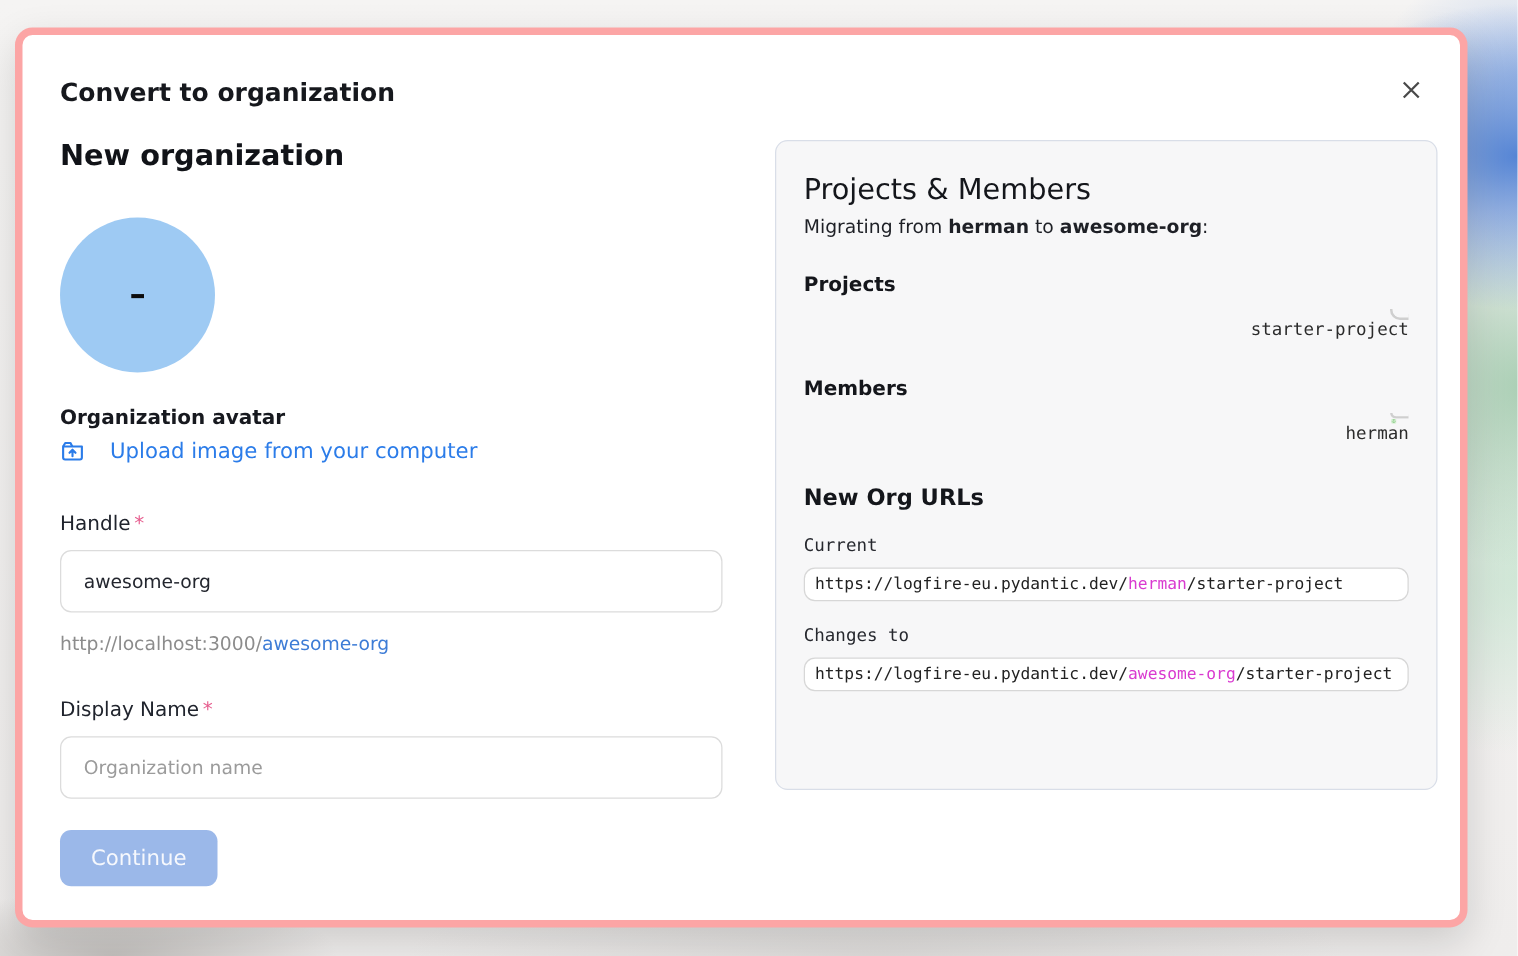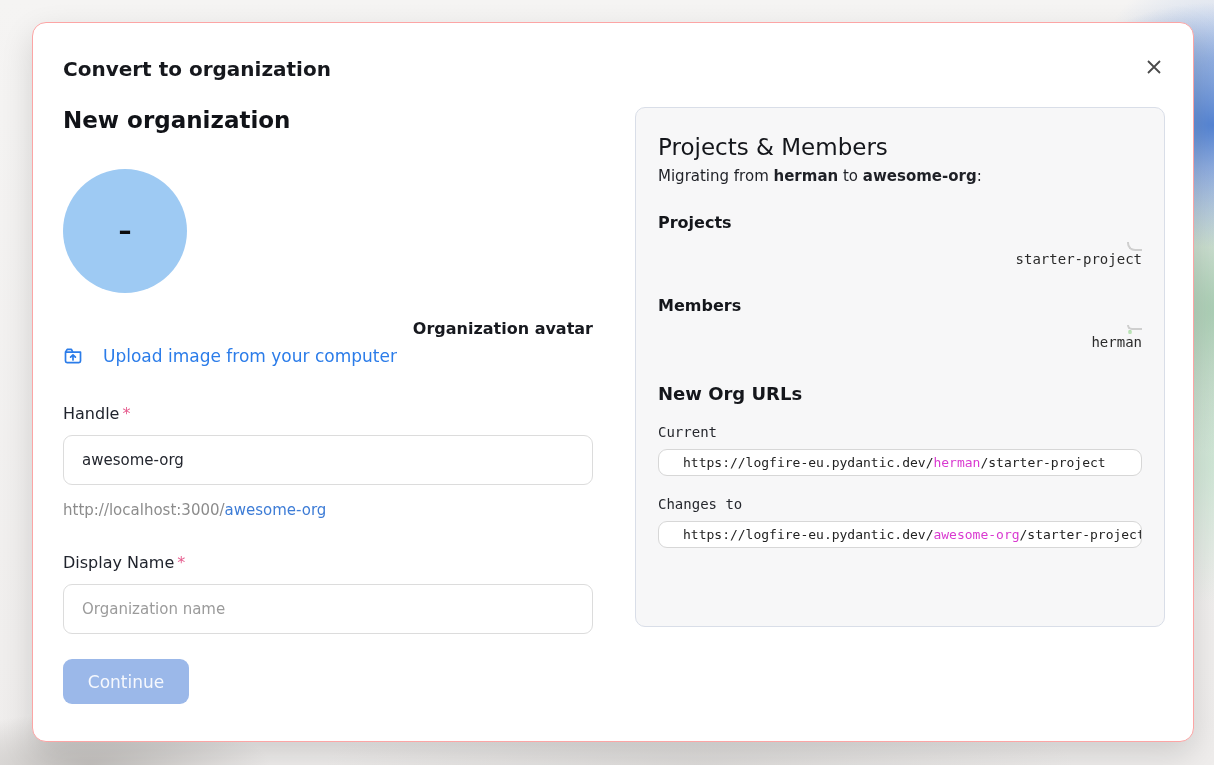--- a/index.html
+++ b/index.html
@@ -17,9 +17,9 @@
   }
 
   .modal {
-    position: absolute; left: 32px; top: 22px; width: 1162px; height: 720px;
+    position: absolute; left: 12px; top: 22px; width: 1162px; height: 720px;
     background: #ffffff; border-radius: 14px;
-    border: 1px solid #fca5a5;
+    border: 6px solid #fca5a5;
     box-shadow: 0 12px 32px rgba(0,0,0,0.14);
     padding: 34px 30px 30px 30px;
   }

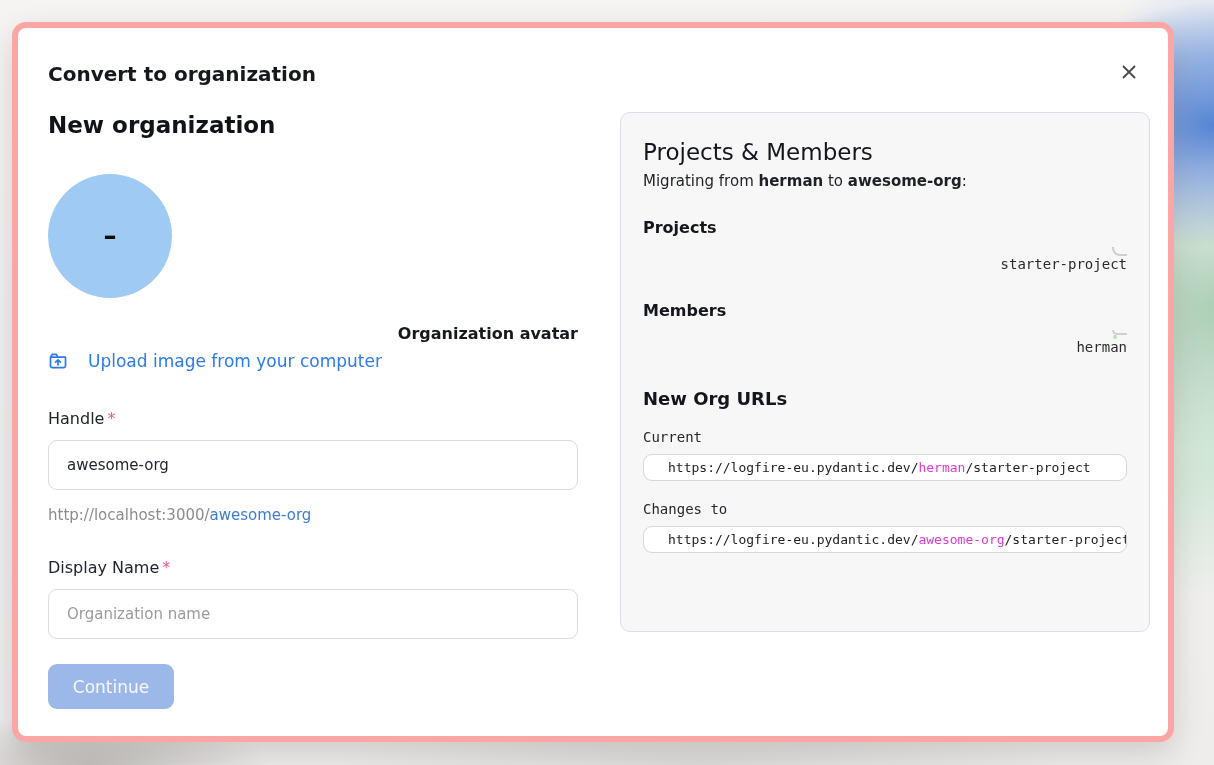--- a/index.html
+++ b/index.html
@@ -45,7 +45,7 @@
     font-size: 26px; font-weight: bold; color: #0c0c0c;
   }
 
-  .avatar-label { margin-top: 26px; font-size: 16px; font-weight: bold; color: #17191f; text-align: right; }
+  .avatar-label { margin-top: 26px; font-size: 16px; font-weight: bold; color: #17191f; }
 
   .upload-link {
     margin-top: 8px; display: inline-flex; align-items: center; gap: 20px;

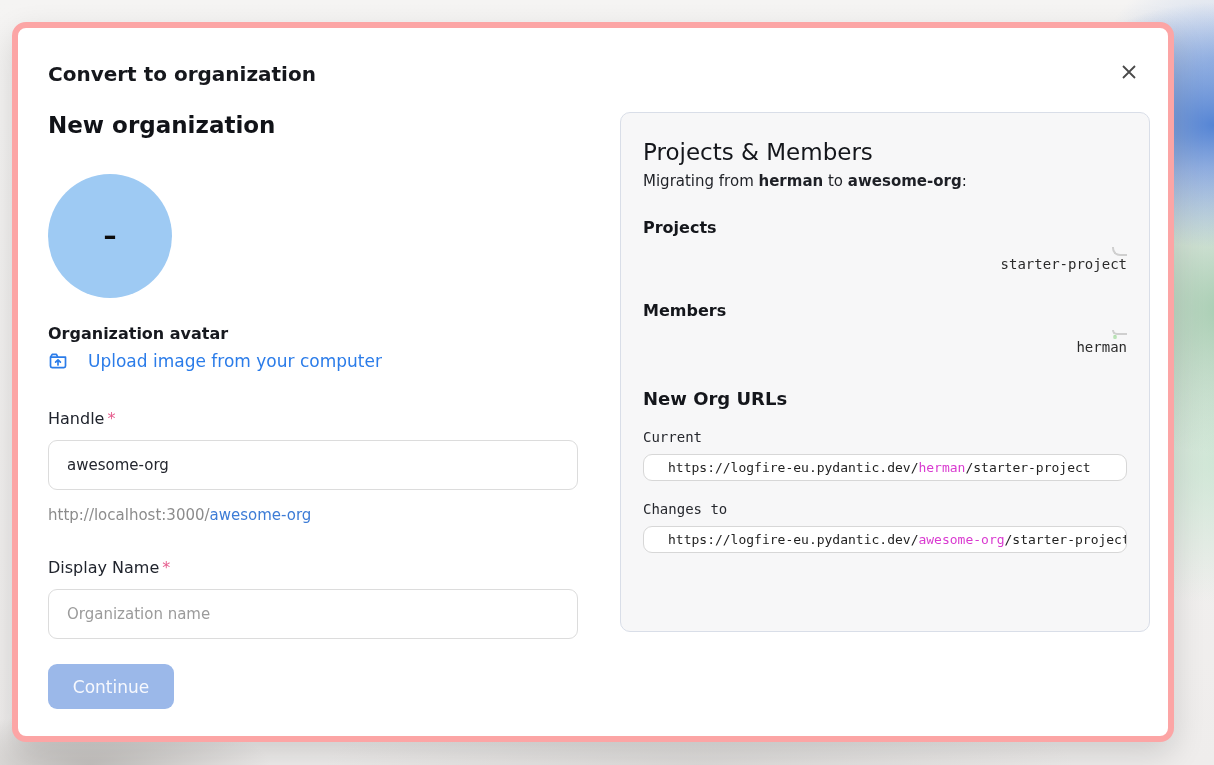--- a/index.html
+++ b/index.html
@@ -105,7 +105,7 @@
   .url-box {
     margin-top: 9px; width: 100%; height: 27px;
     background: #ffffff; border: 1px solid #d7d7d7; border-radius: 9px;
-    display: flex; align-items: center; padding: 0 24px;
+    display: flex; align-items: center; padding: 0 8px;
     font-family: "DejaVu Sans Mono", "Liberation Mono", monospace;
     font-size: 13px; color: #222; white-space: nowrap; overflow: hidden;
   }

